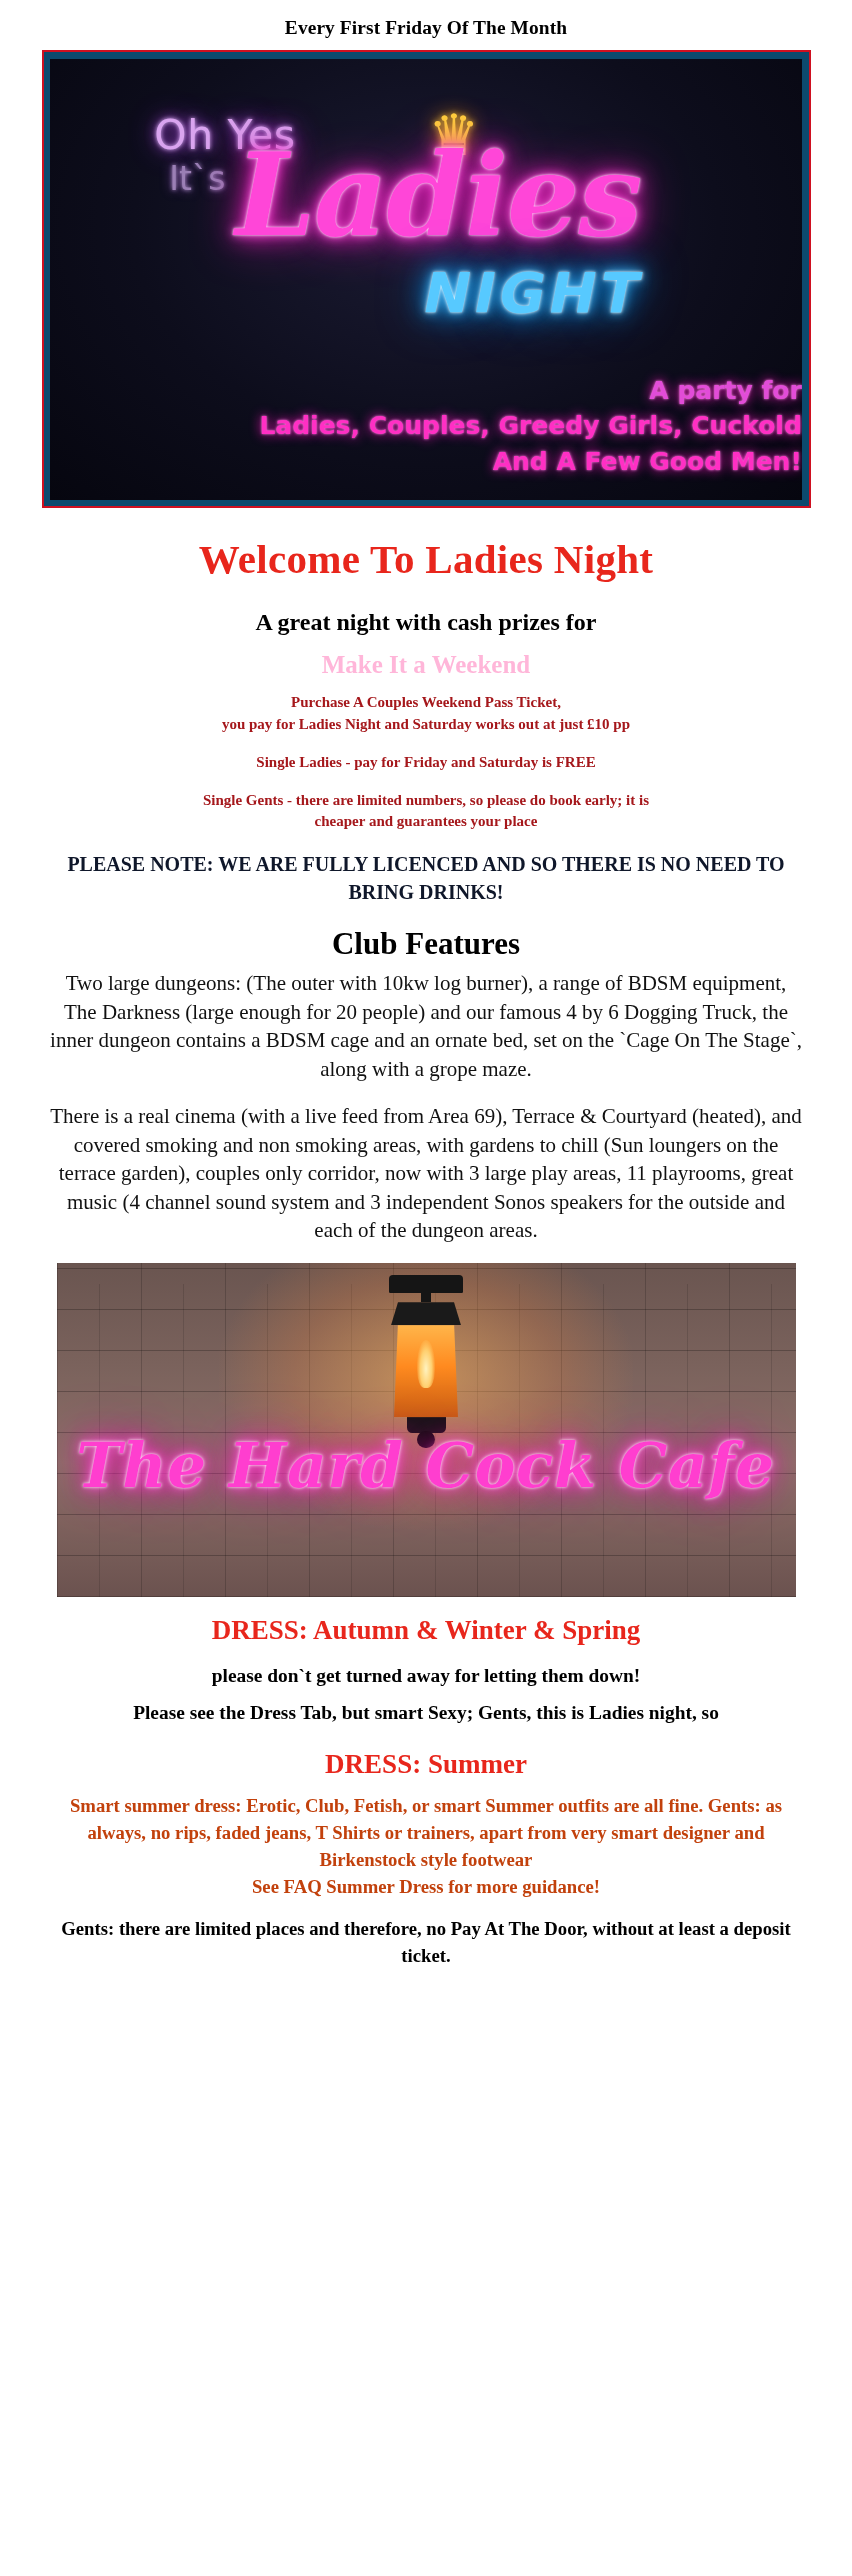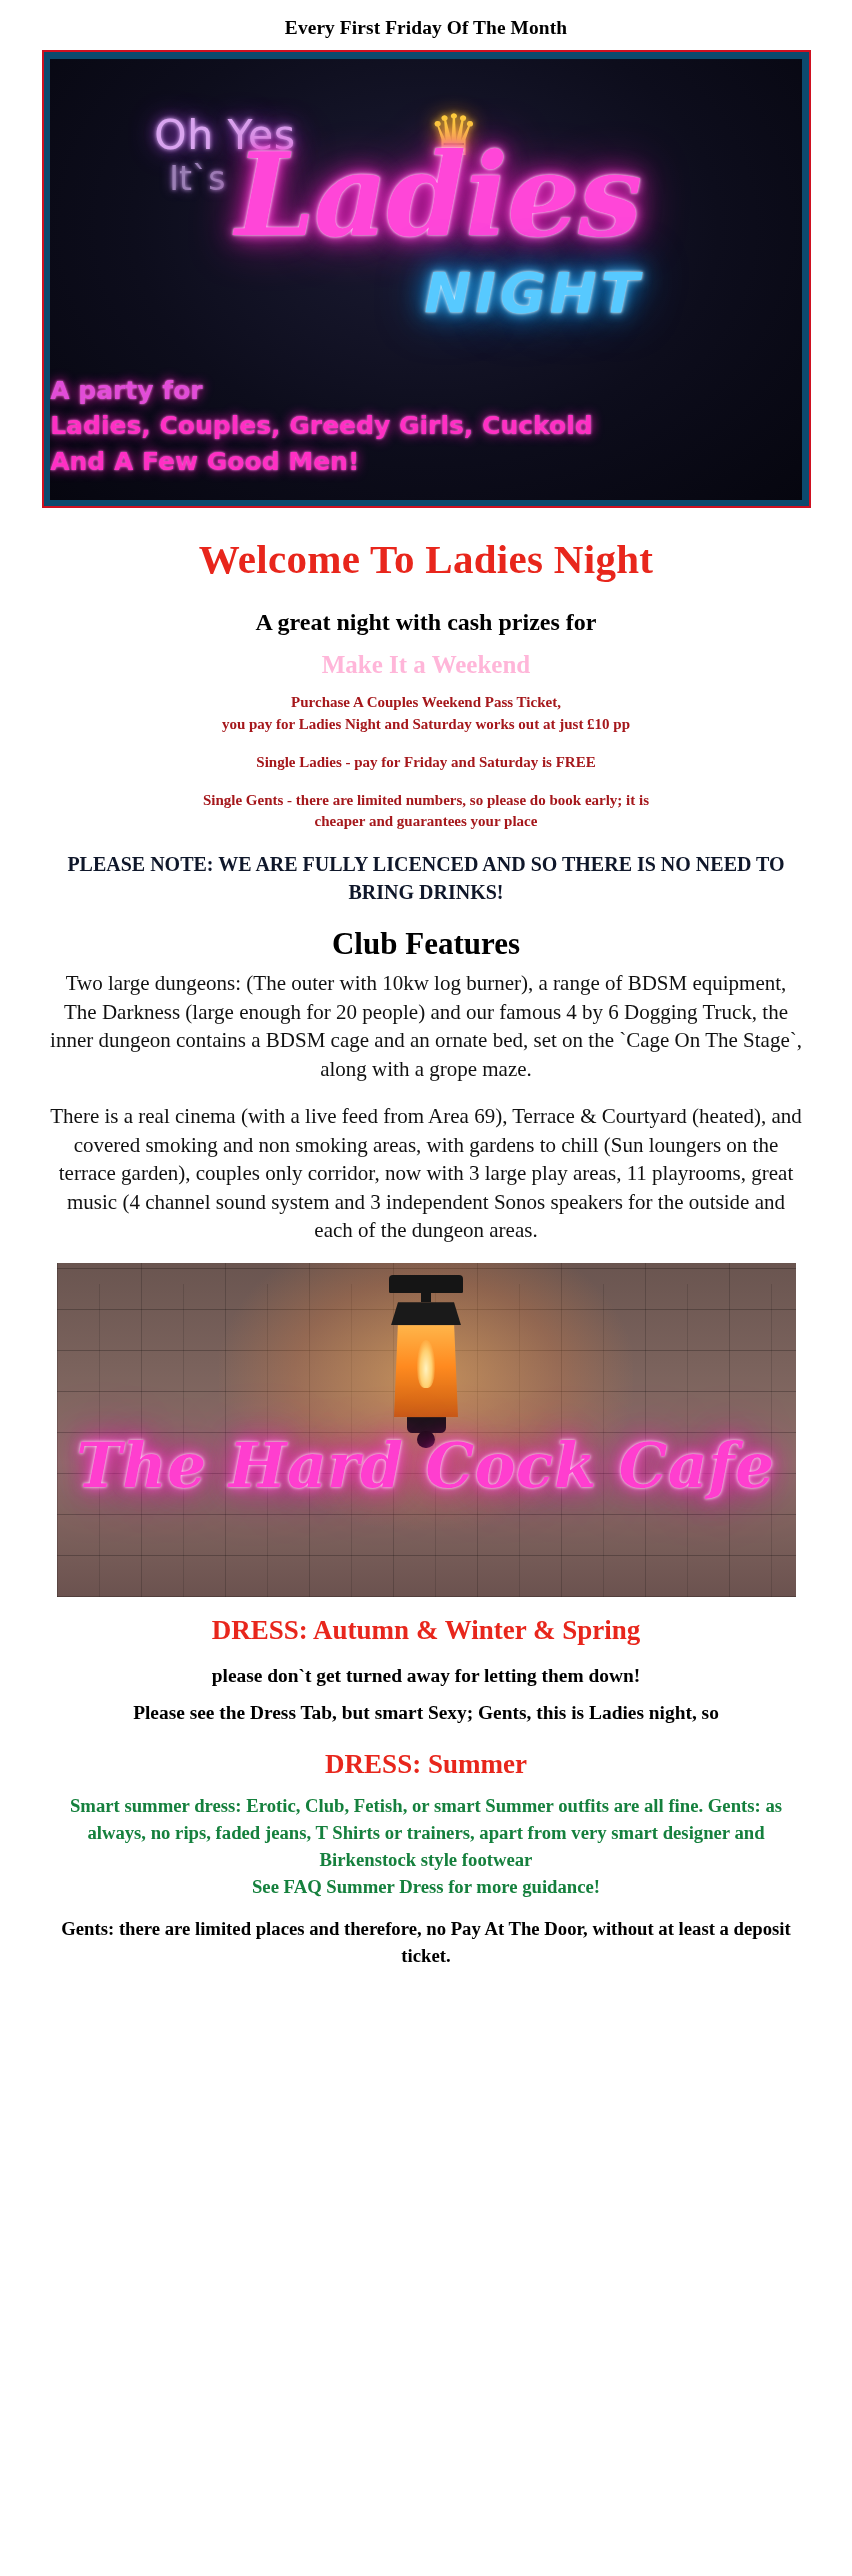--- a/index.html
+++ b/index.html
@@ -113,7 +113,7 @@
     left: 0;
     right: 0;
     top: 314px;
-    text-align: left;
+    text-align: right;
     font-family: "DejaVu Sans", sans-serif;
     font-weight: bold;
     font-size: 25px;

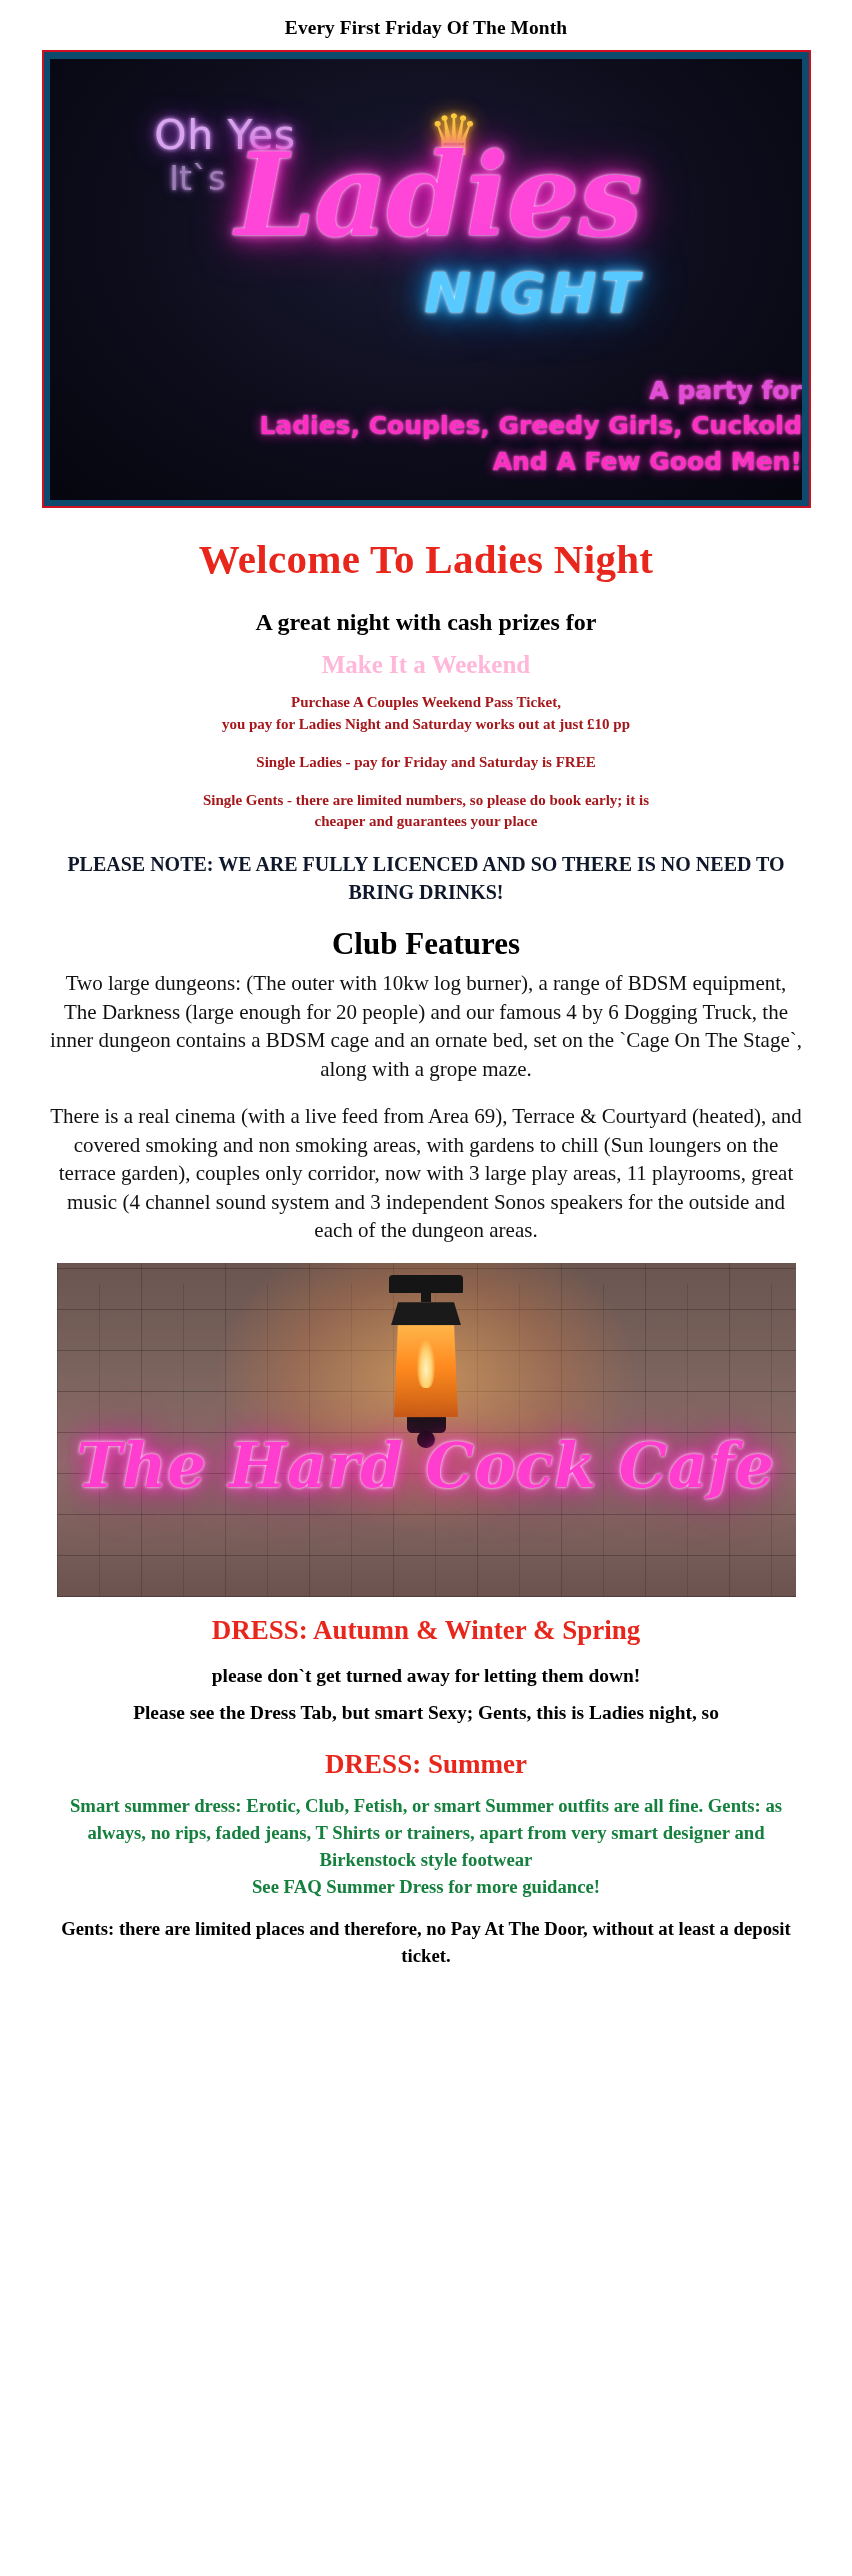--- a/index.html
+++ b/index.html
@@ -332,7 +332,7 @@
     font-weight: bold;
     font-size: 18.7px;
     line-height: 1.45;
-    color: #15803d;
+    color: #c2410c;
     width: 755px;
     margin: 0 auto 12px;
   }

